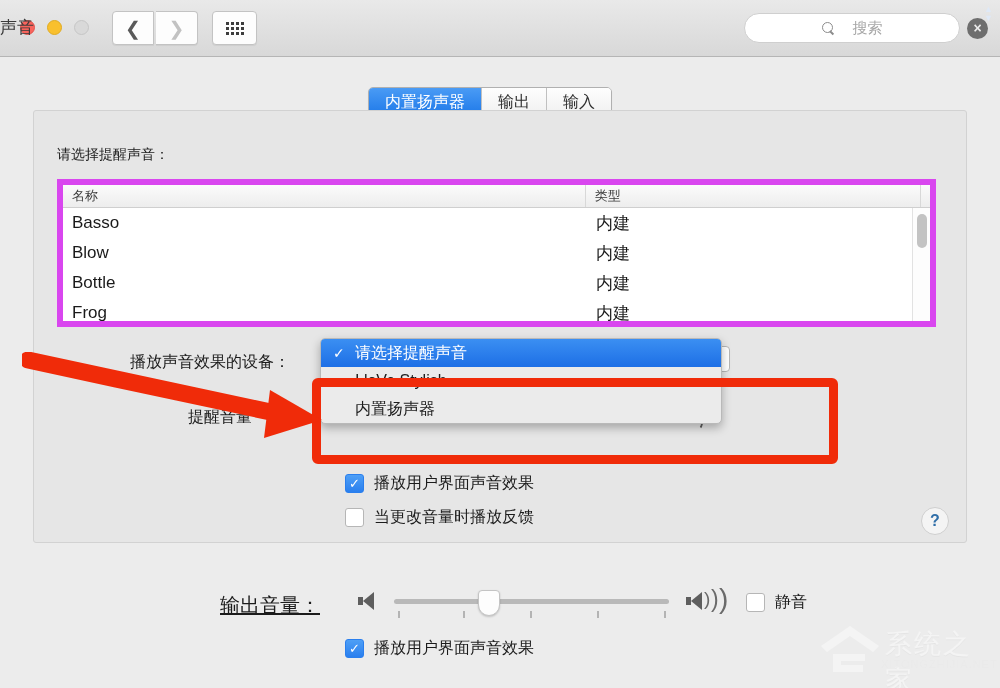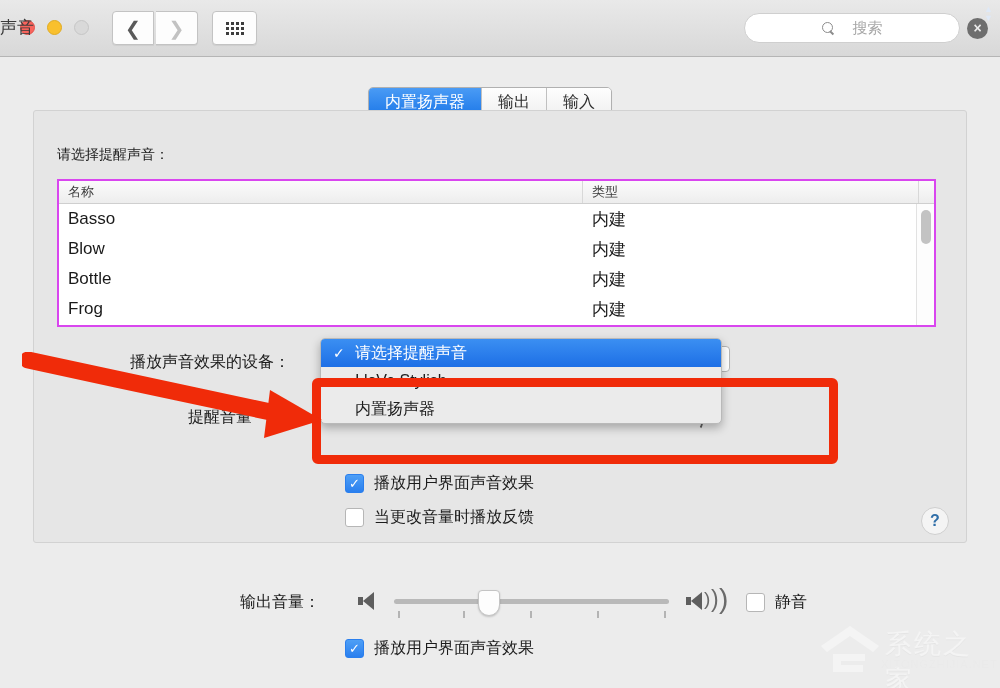--- a/index.html
+++ b/index.html
@@ -125,7 +125,7 @@
     position: absolute; left: 57px; top: 179px;
     width: 879px; height: 148px;
     background: #fff;
-    border: 2px solid #d946ef;
+    border: 6px solid #d946ef;
     overflow: hidden;
   }
   #table-head {

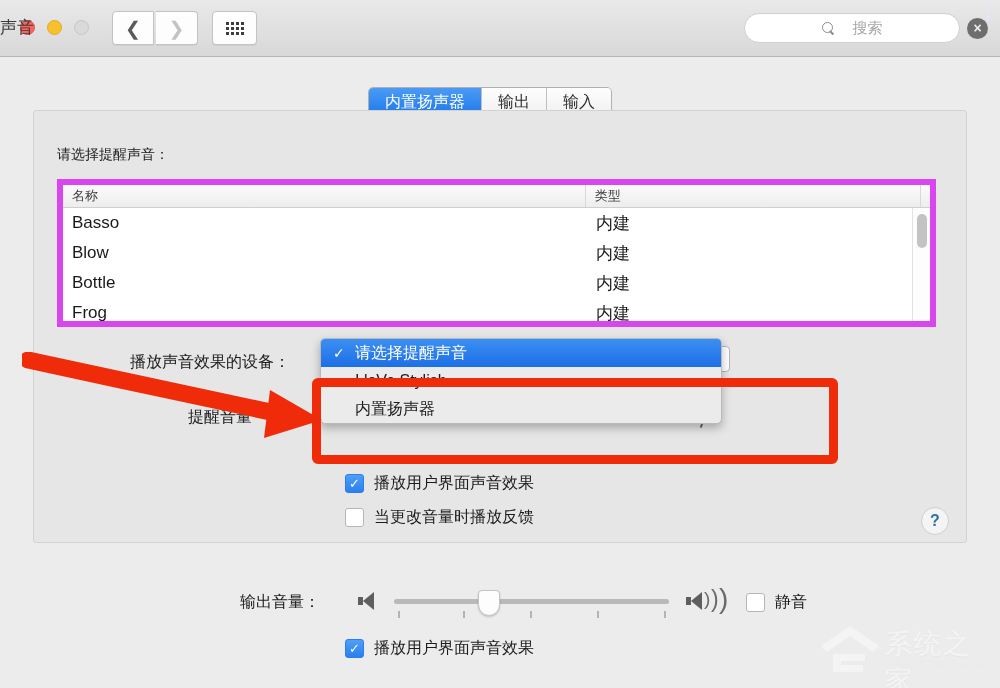--- a/index.html
+++ b/index.html
@@ -242,7 +242,7 @@
   }
 
   
-  #lbl-outvol { position: absolute; left: 150px; top: 592px; width: 170px; text-align: right; font-size: 16px; color: #1c1c1c; }
+  #lbl-outvol { position: absolute; left: 150px; top: 592px; width: 170px; text-align: right; font-size: 20px; color: #1c1c1c; text-decoration: underline; }
   #outvol-row { position: absolute; left: 328px; top: 584px; width: 420px; height: 42px; }
   #slider-track {
     position: absolute; left: 66px; top: 15px;

